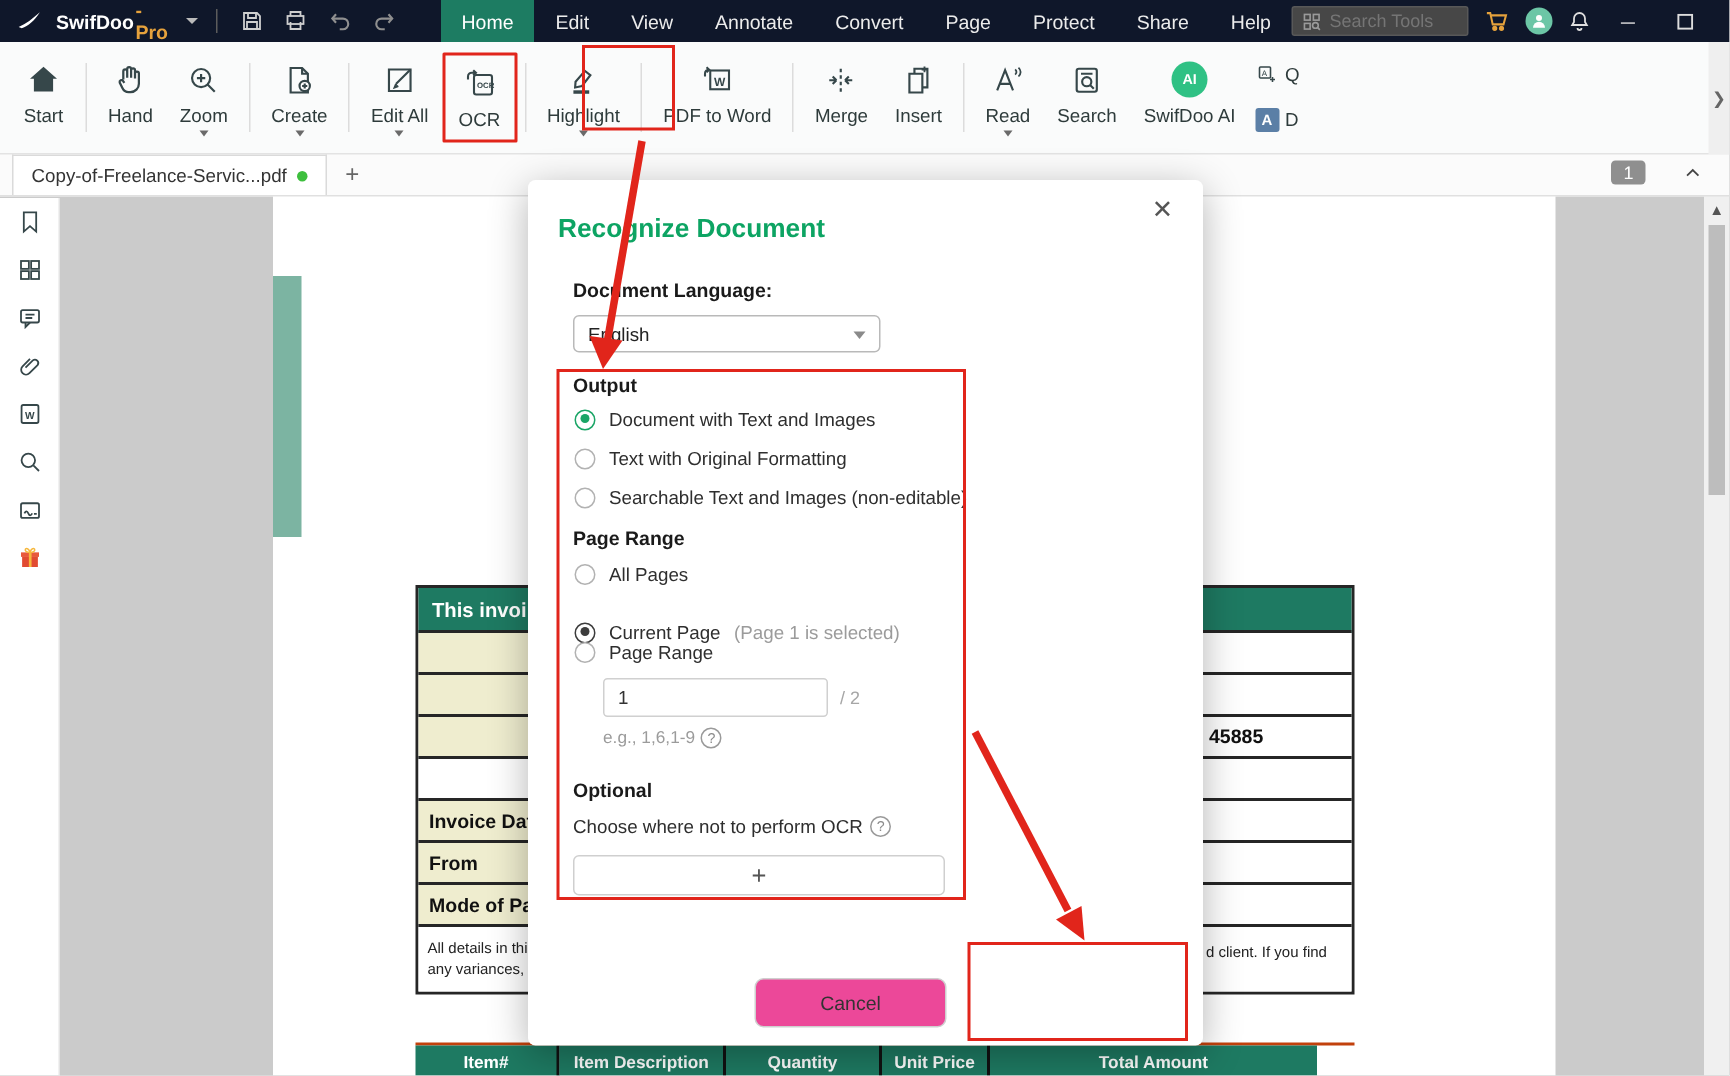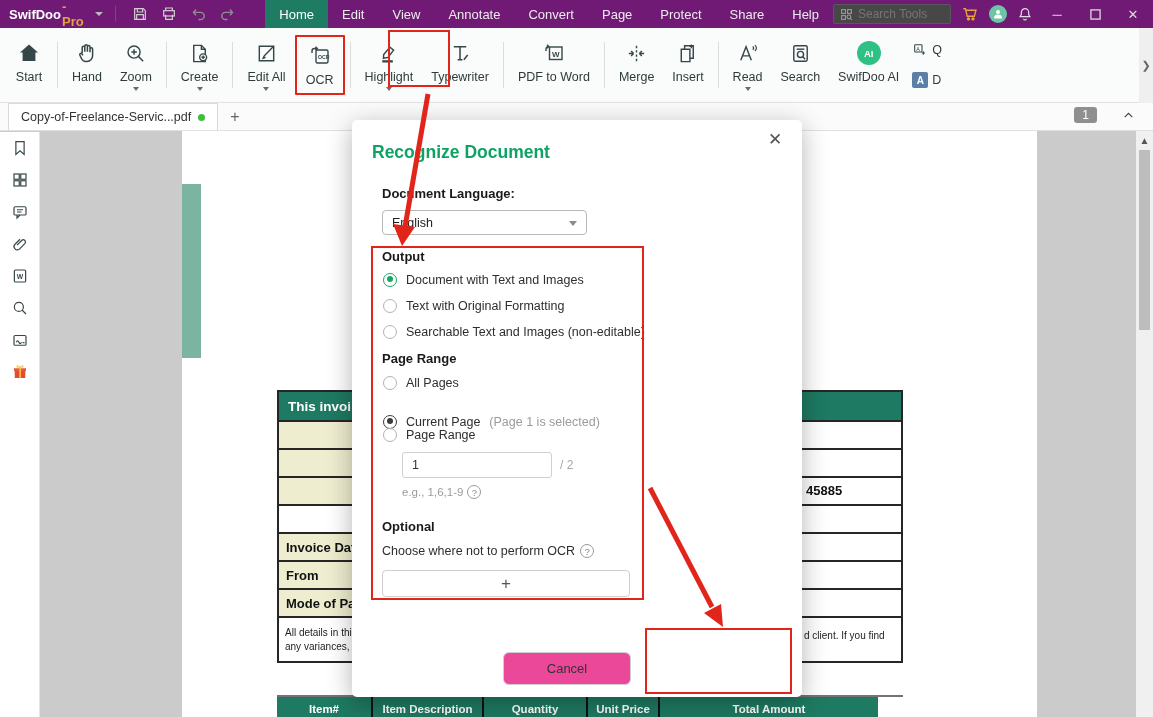--- a/index.html
+++ b/index.html
@@ -8,7 +8,7 @@
   body { position:relative; }
 
   
-  .titlebar { height:28px; background:#701a75; display:flex; align-items:center; color:#e8e8e8; font-size:13px;justify-content:flex-end; }
+  .titlebar { height:28px; background:#0f172a; display:flex; align-items:center; color:#e8e8e8; font-size:13px; }
   .tb-left { display:flex; align-items:center; padding-left:8px; gap:6px; }
   .app-name { font-weight:bold; color:#fff; }
   .app-suffix { font-weight:bold; color:#e6a23c; }

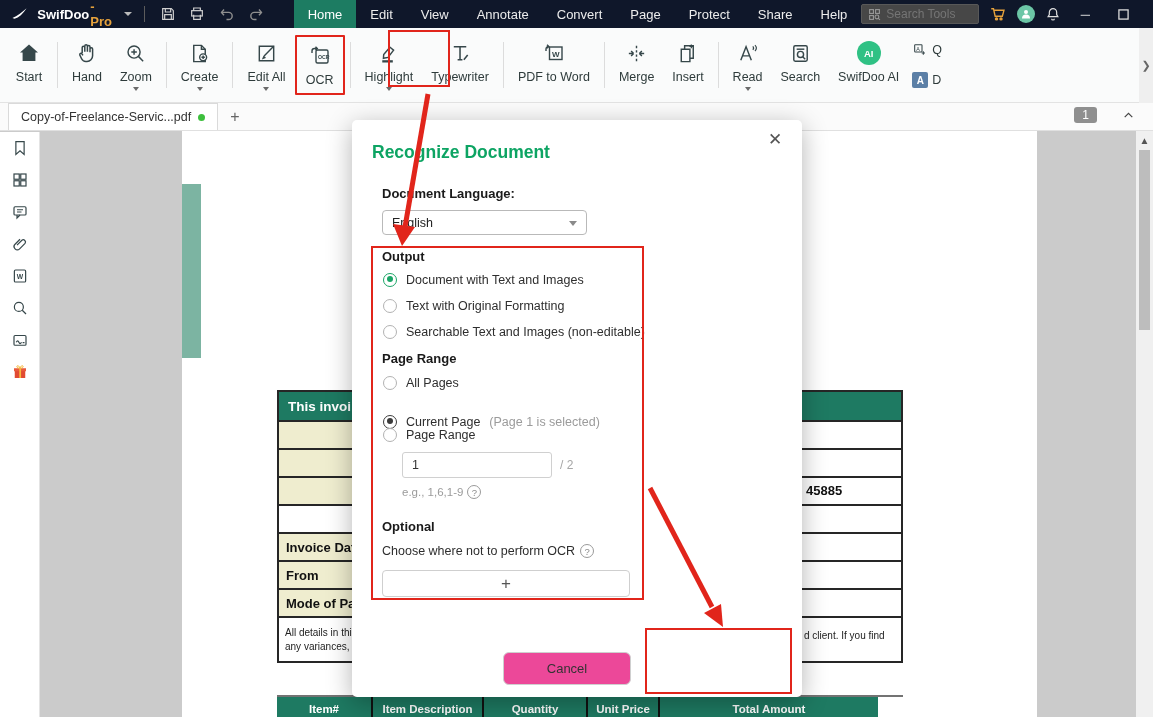--- a/index.html
+++ b/index.html
@@ -276,15 +276,6 @@
     <span class="tlabel">Highlight</span>
     <span class="tcaret"></span>
   </div>
-  <div class="titem">
-    <span class="ticon">
-        <svg class="ic" width="23" height="23" viewBox="0 0 24 24" fill="none" stroke="#36474a" stroke-width="1.6">
-          <path d="M5 5 h13 M11.5 5 V18.5 M9 18.5 h5"></path>
-          <path d="M15.5 18.5 L19.5 13.5"></path>
-        </svg>
-      </span>
-    <span class="tlabel">Typewriter</span>
-  </div>
   <div class="tdiv"></div>
   <div class="titem">
     <span class="ticon">

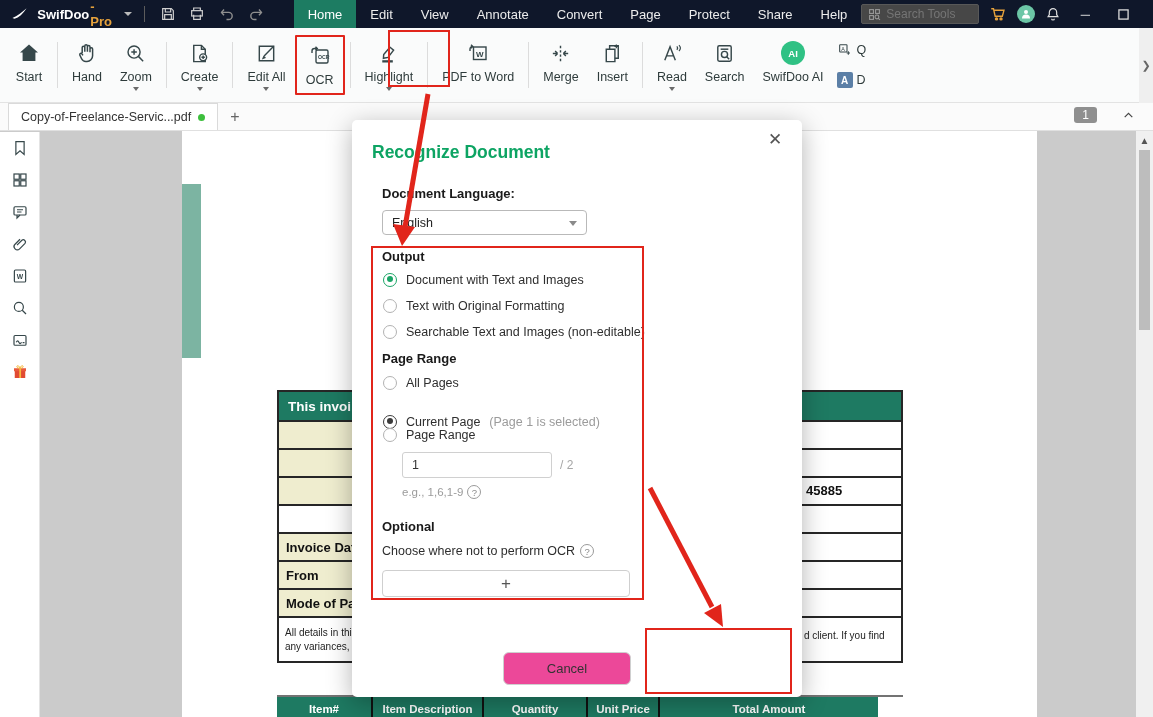--- a/index.html
+++ b/index.html
@@ -67,7 +67,7 @@
   .note-right { position:absolute; left:525px; top:12px; font-size:10px;}
 
   
-  .btable { position:absolute; left:277px; top:695px; width:626px; height:22px; display:flex; border-top:2px solid #737373; z-index:2;}
+  .btable { position:absolute; left:277px; top:695px; width:626px; height:22px; display:flex; border-top:2px solid #c2410c; z-index:2;}
   .bcell { background:#1e7a62; color:#fff; font-weight:bold; font-size:11.5px; display:flex; align-items:center; justify-content:center; border-right:2px solid #111; padding-top:3px;}
 
   

